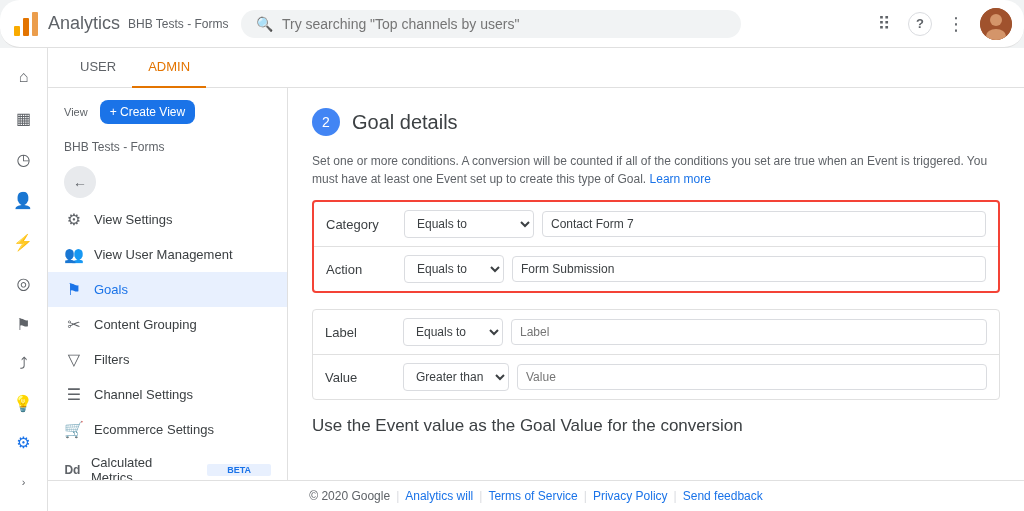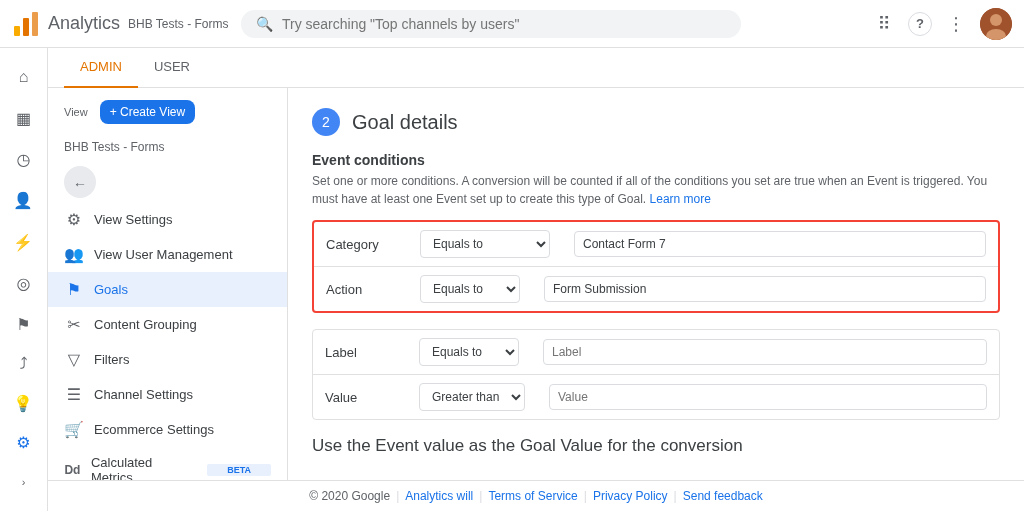--- a/index.html
+++ b/index.html
@@ -8,7 +8,7 @@
     
     .top-nav {
       display: flex; align-items: center; background: #fff; border-bottom: 1px solid #e0e0e0;
-      height: 48px; padding: 0 12px; flex-shrink: 0; gap: 12px;
+      height: 48px; padding: 0 12px; flex-shrink: 0; gap: 12px; border-radius: 20px;
     }
     .logo-area { display: flex; align-items: center; gap: 8px; }
     .app-title { font-size: 18px; color: #5f6368; font-weight: 400; }

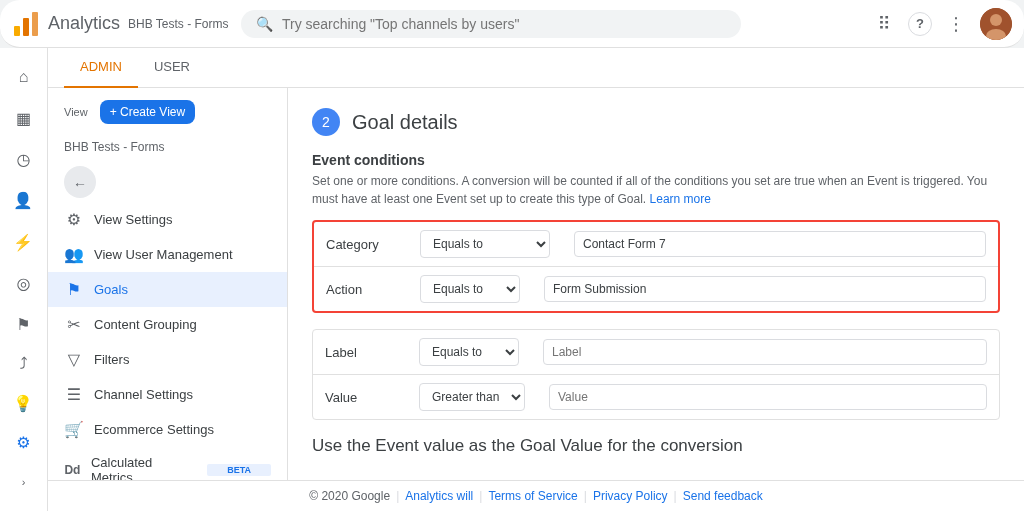--- a/index.html
+++ b/index.html
@@ -195,8 +195,8 @@
   <div class="content-area">
 
     <div class="tab-bar">
+      <div class="tab-item">USER</div>
       <div class="tab-item active">ADMIN</div>
-      <div class="tab-item">USER</div>
     </div>
 
     <div class="two-panel">

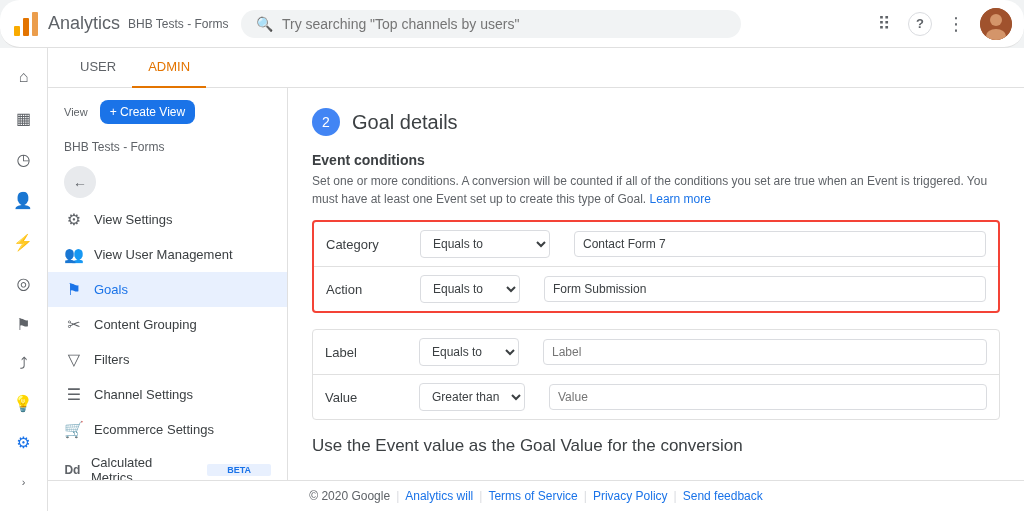--- a/index.html
+++ b/index.html
@@ -255,7 +255,6 @@
         </div>
 
         <div>
-          <div class="section-title">Event conditions</div>
           <div class="section-desc">
             <span>Set one or more conditions. A conversion will be counted if all of the conditions you set are true when an Event is triggered. You must have at least one Event set up to create this type of Goal.</span>
             <a class="learn-more">Learn more</a>

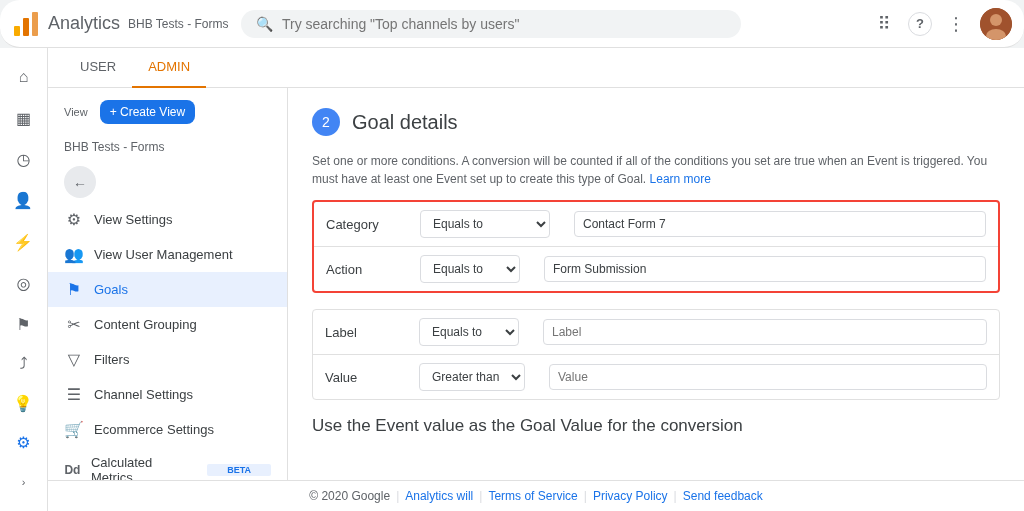--- a/index.html
+++ b/index.html
@@ -98,7 +98,7 @@
     .section-title { font-size: 14px; font-weight: 600; color: #3c4043; margin-bottom: 4px; }
     .section-desc { font-size: 12px; color: #5f6368; line-height: 1.5; margin-bottom: 12px; }
     .learn-more { color: #1a73e8; text-decoration: none; }
-    .cond-row { display: flex; align-items: center; padding: 8px 12px; gap: 24px; border-bottom: 1px solid #e0e0e0; }
+    .cond-row { display: flex; align-items: center; padding: 8px 12px; gap: 8px; border-bottom: 1px solid #e0e0e0; }
     .cond-row:last-child { border-bottom: none; }
     .cond-label { font-size: 13px; color: #3c4043; width: 70px; flex-shrink: 0; }
     .cond-select {

